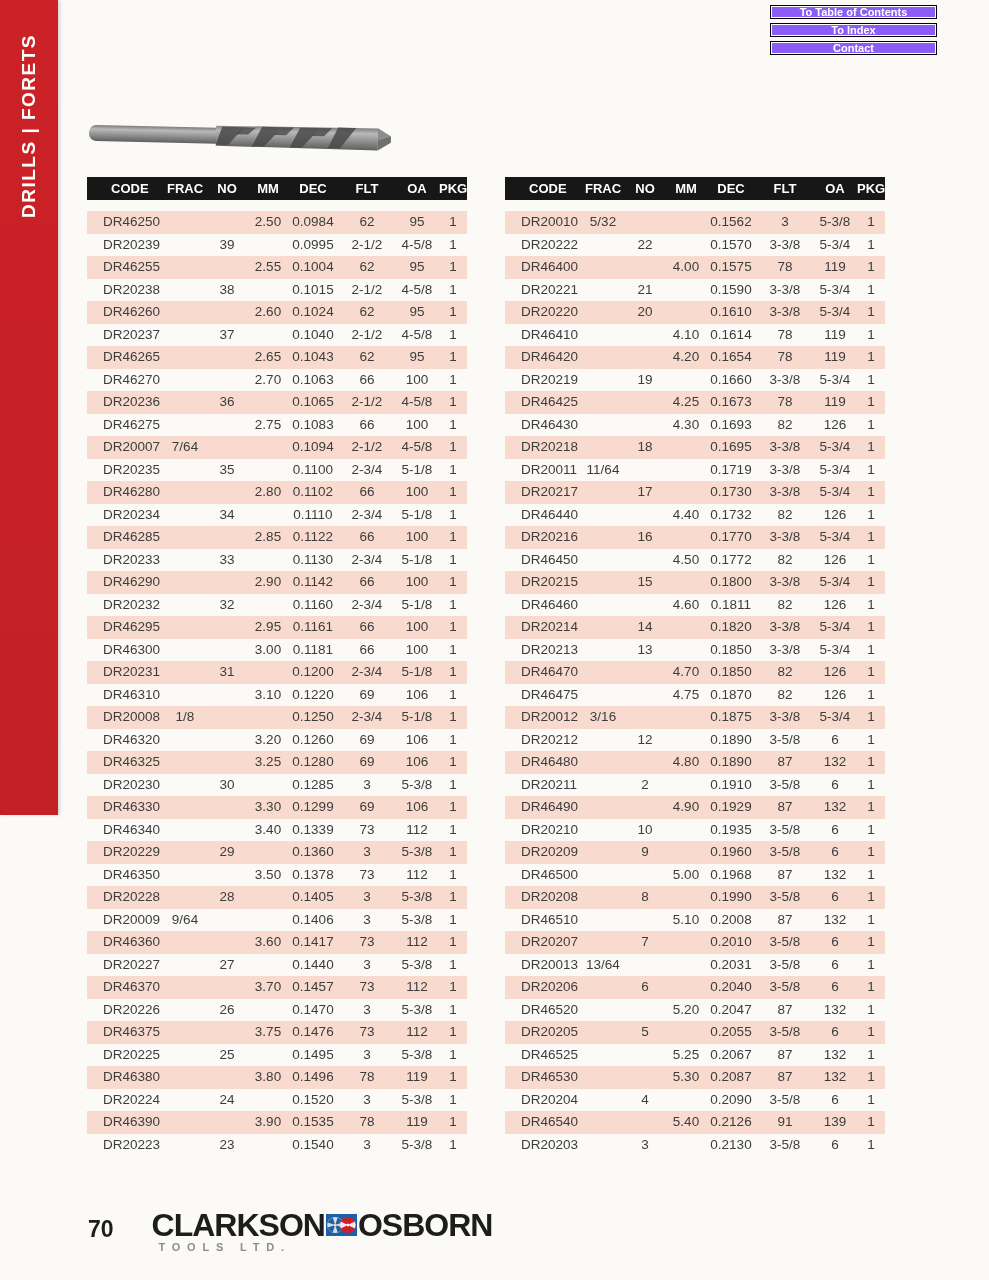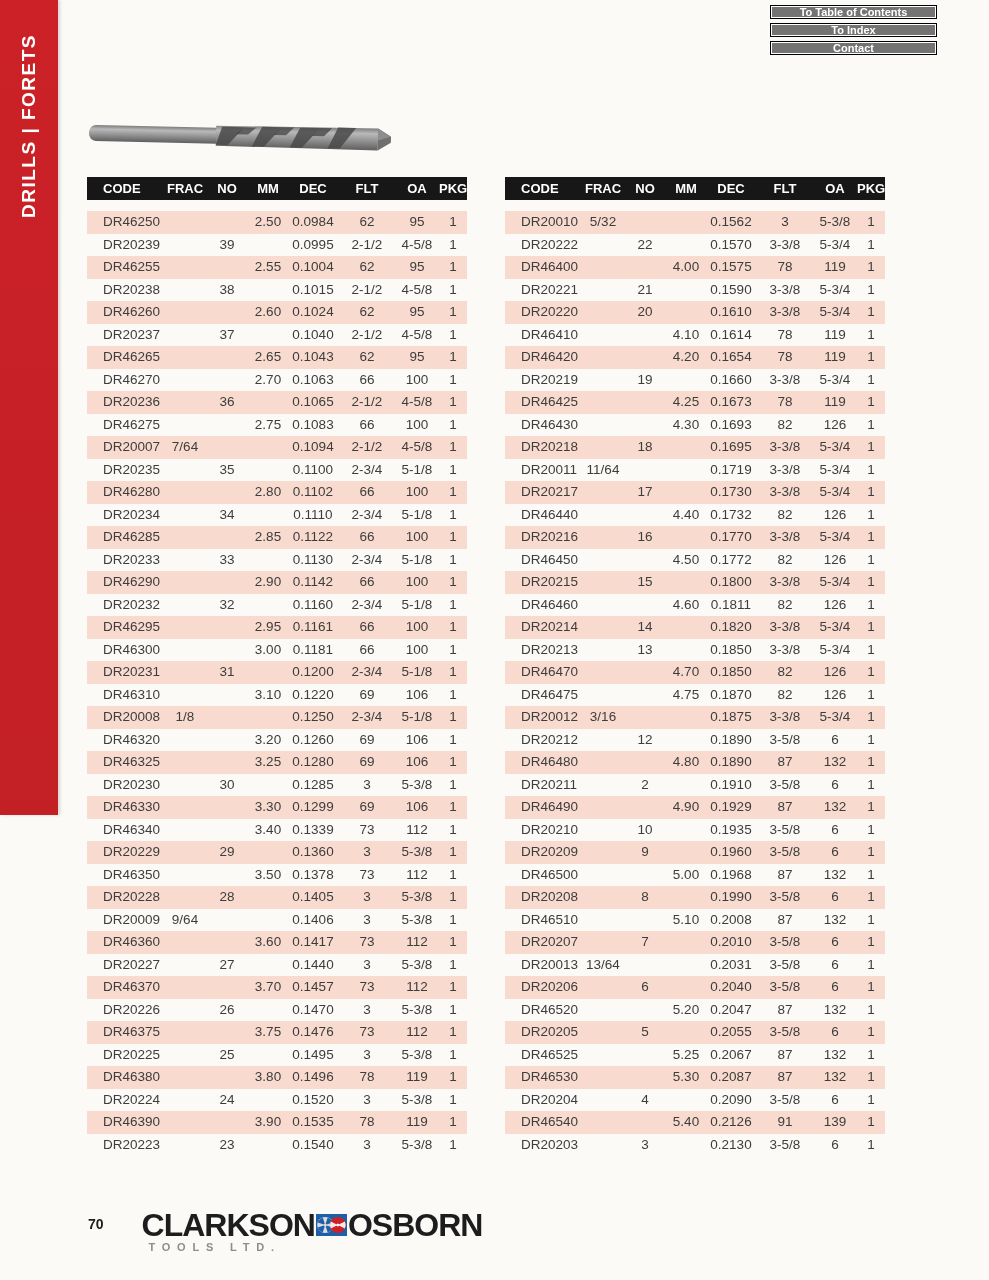--- a/index.html
+++ b/index.html
@@ -29,7 +29,7 @@
   .nav { position:absolute; left:770px; top:5px; width:167px; }
   .nav-btn {
     display:block; width:100%; height:14px; margin-bottom:4px;
-    background:#737373; border:1px solid #000; outline:1px solid #fff; outline-offset:-2px;
+    background:#8b5cf6; border:1px solid #000; outline:1px solid #fff; outline-offset:-2px;
     color:#fff; font-weight:bold; font-size:11px; line-height:12px;
     text-align:center; cursor:pointer;
   }

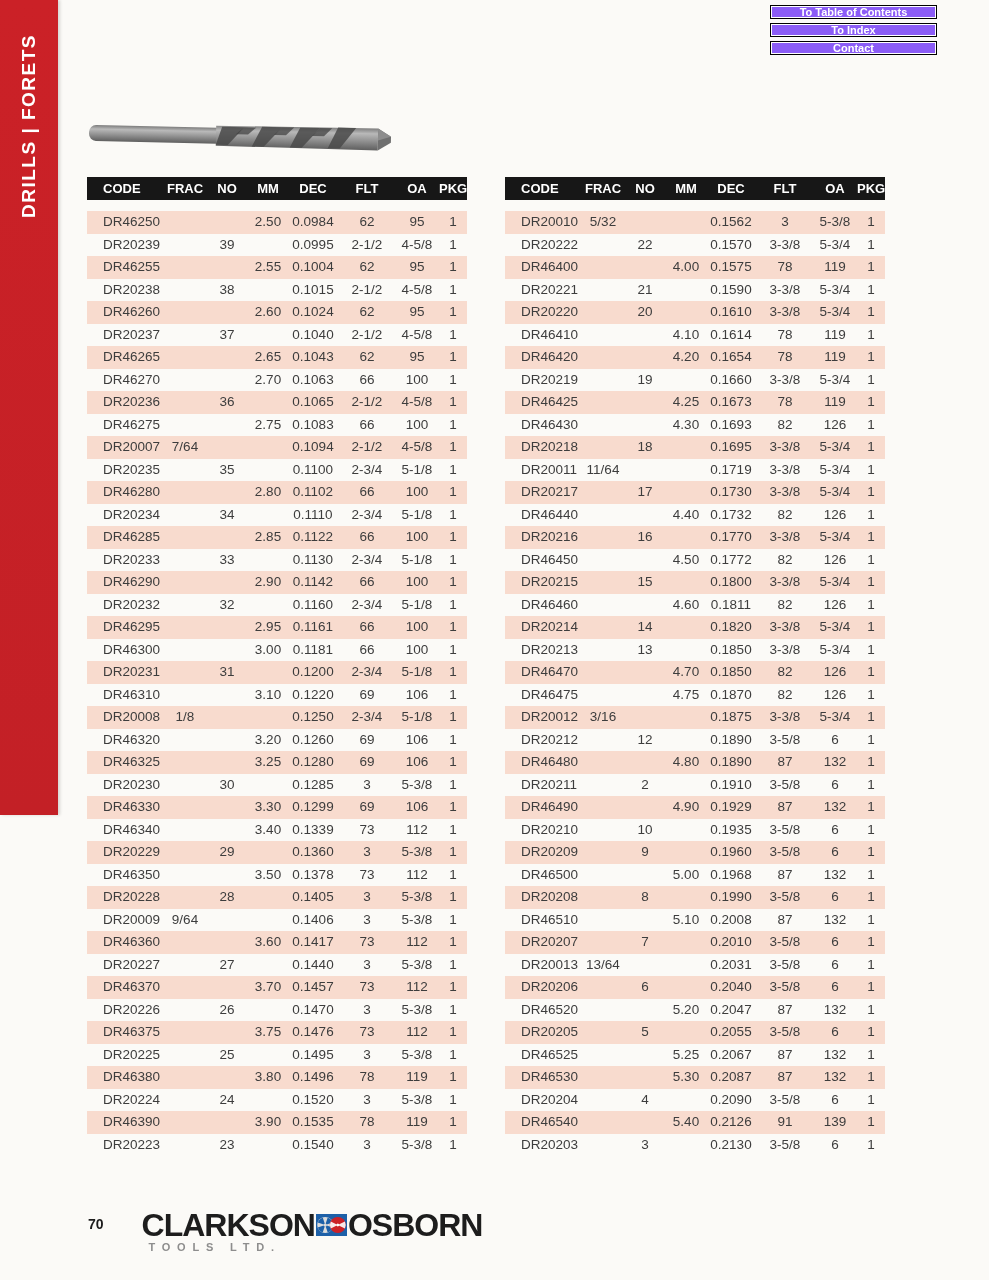--- a/index.html
+++ b/index.html
@@ -53,7 +53,7 @@
     margin-bottom:11px;
   }
   .tbl-head span { text-align:center; }
-  .tbl-head span:first-child { text-align:left; padding-left:16px; }
+  .tbl-head span:first-child { text-align:left; padding-left:24px; }
   .tbl-body { width:380px; }
   .trow {
     display:grid; grid-template-columns:78px 40px 44px 38px 52px 56px 44px 28px;

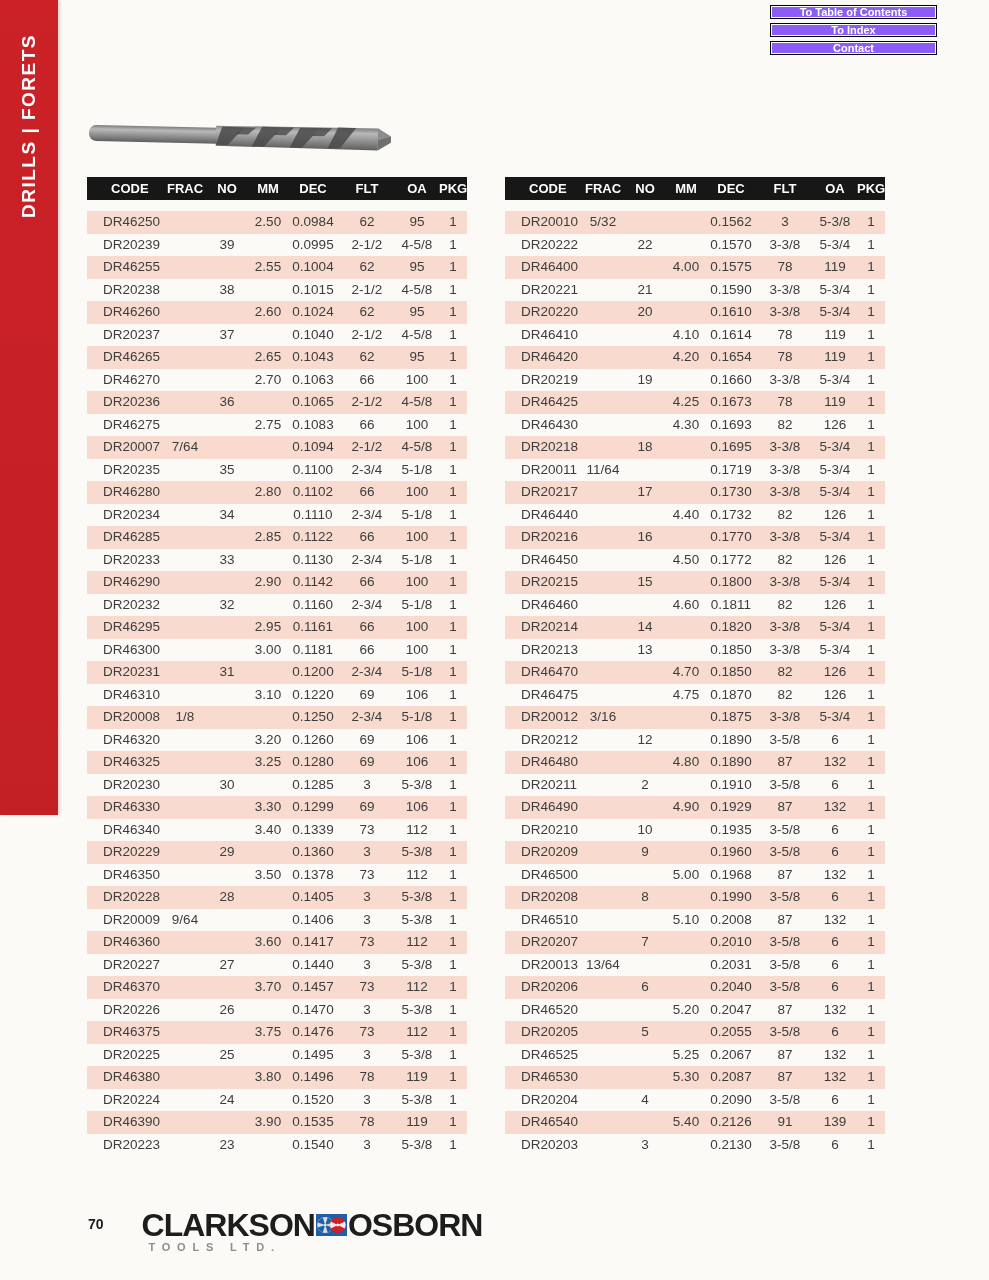--- a/index.html
+++ b/index.html
@@ -65,7 +65,7 @@
   .trow div:first-child { text-align:left; padding-left:16px; }
   
   .footer { position:absolute; left:88px; top:1210px; display:flex; align-items:flex-start; }
-  .page-num { font-weight:bold; font-size:14px; color:#1c1c1c; padding-top:6px; }
+  .page-num { font-weight:bold; font-size:23px; color:#1c1c1c; padding-top:6px; }
   .brand { margin-left:38px; }
   .brand-row { display:flex; align-items:center; }
   .brand-word {

